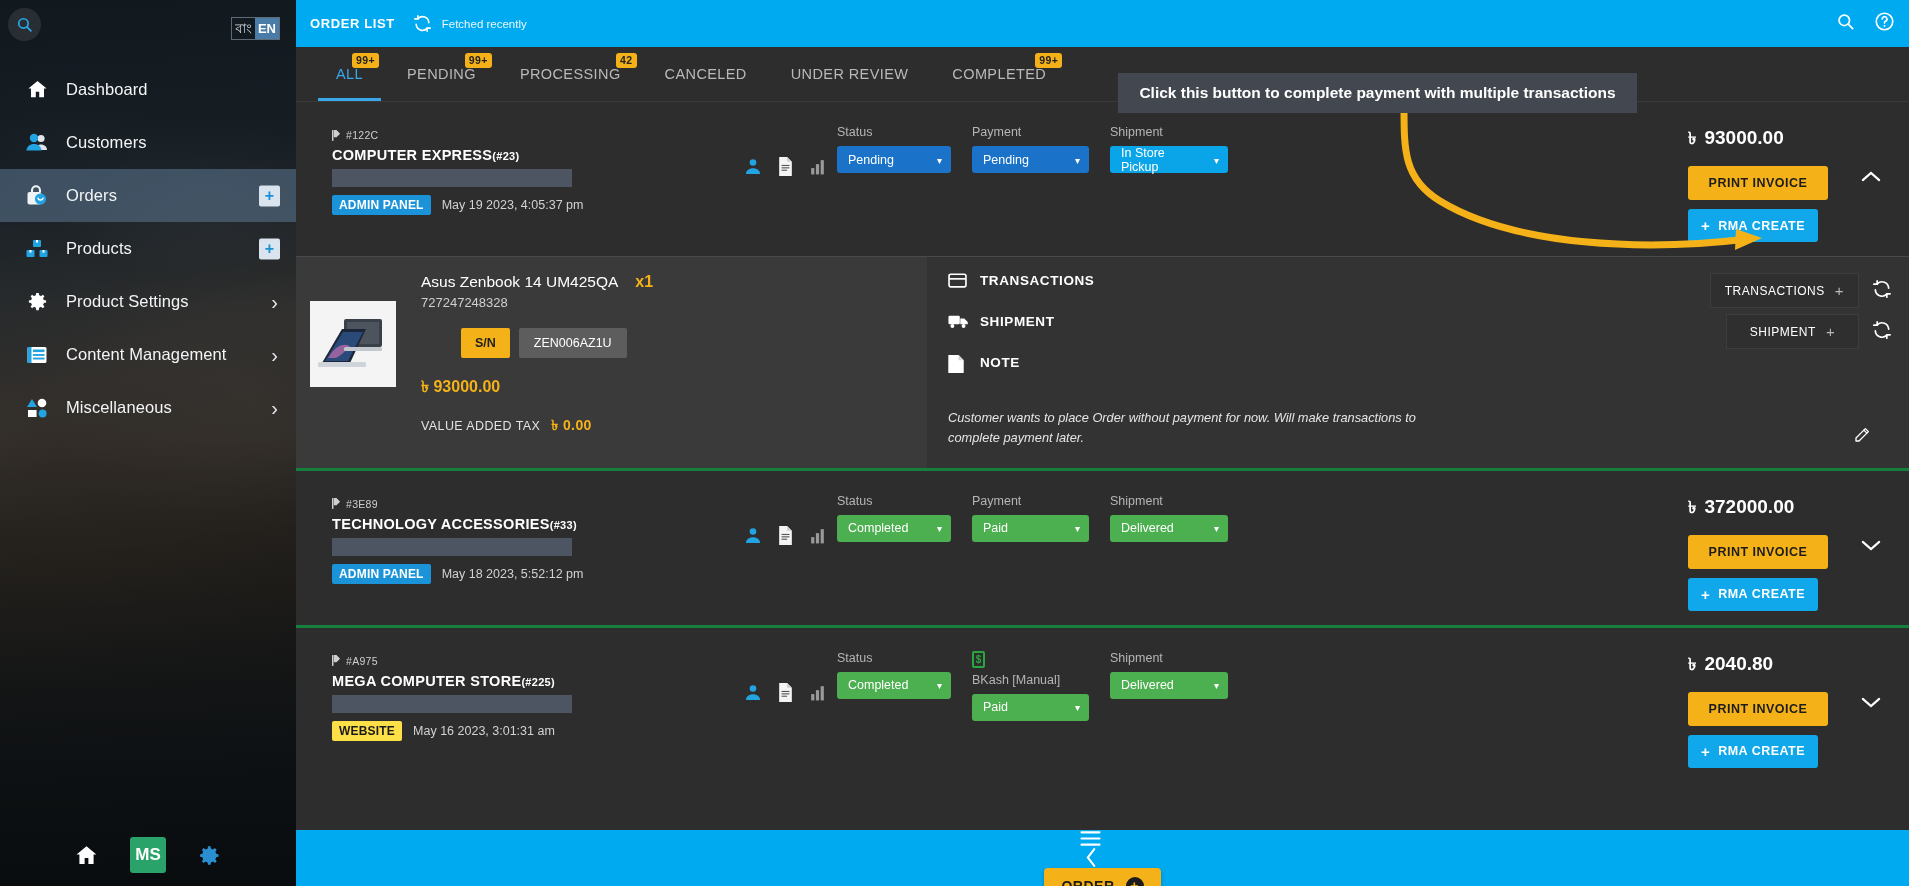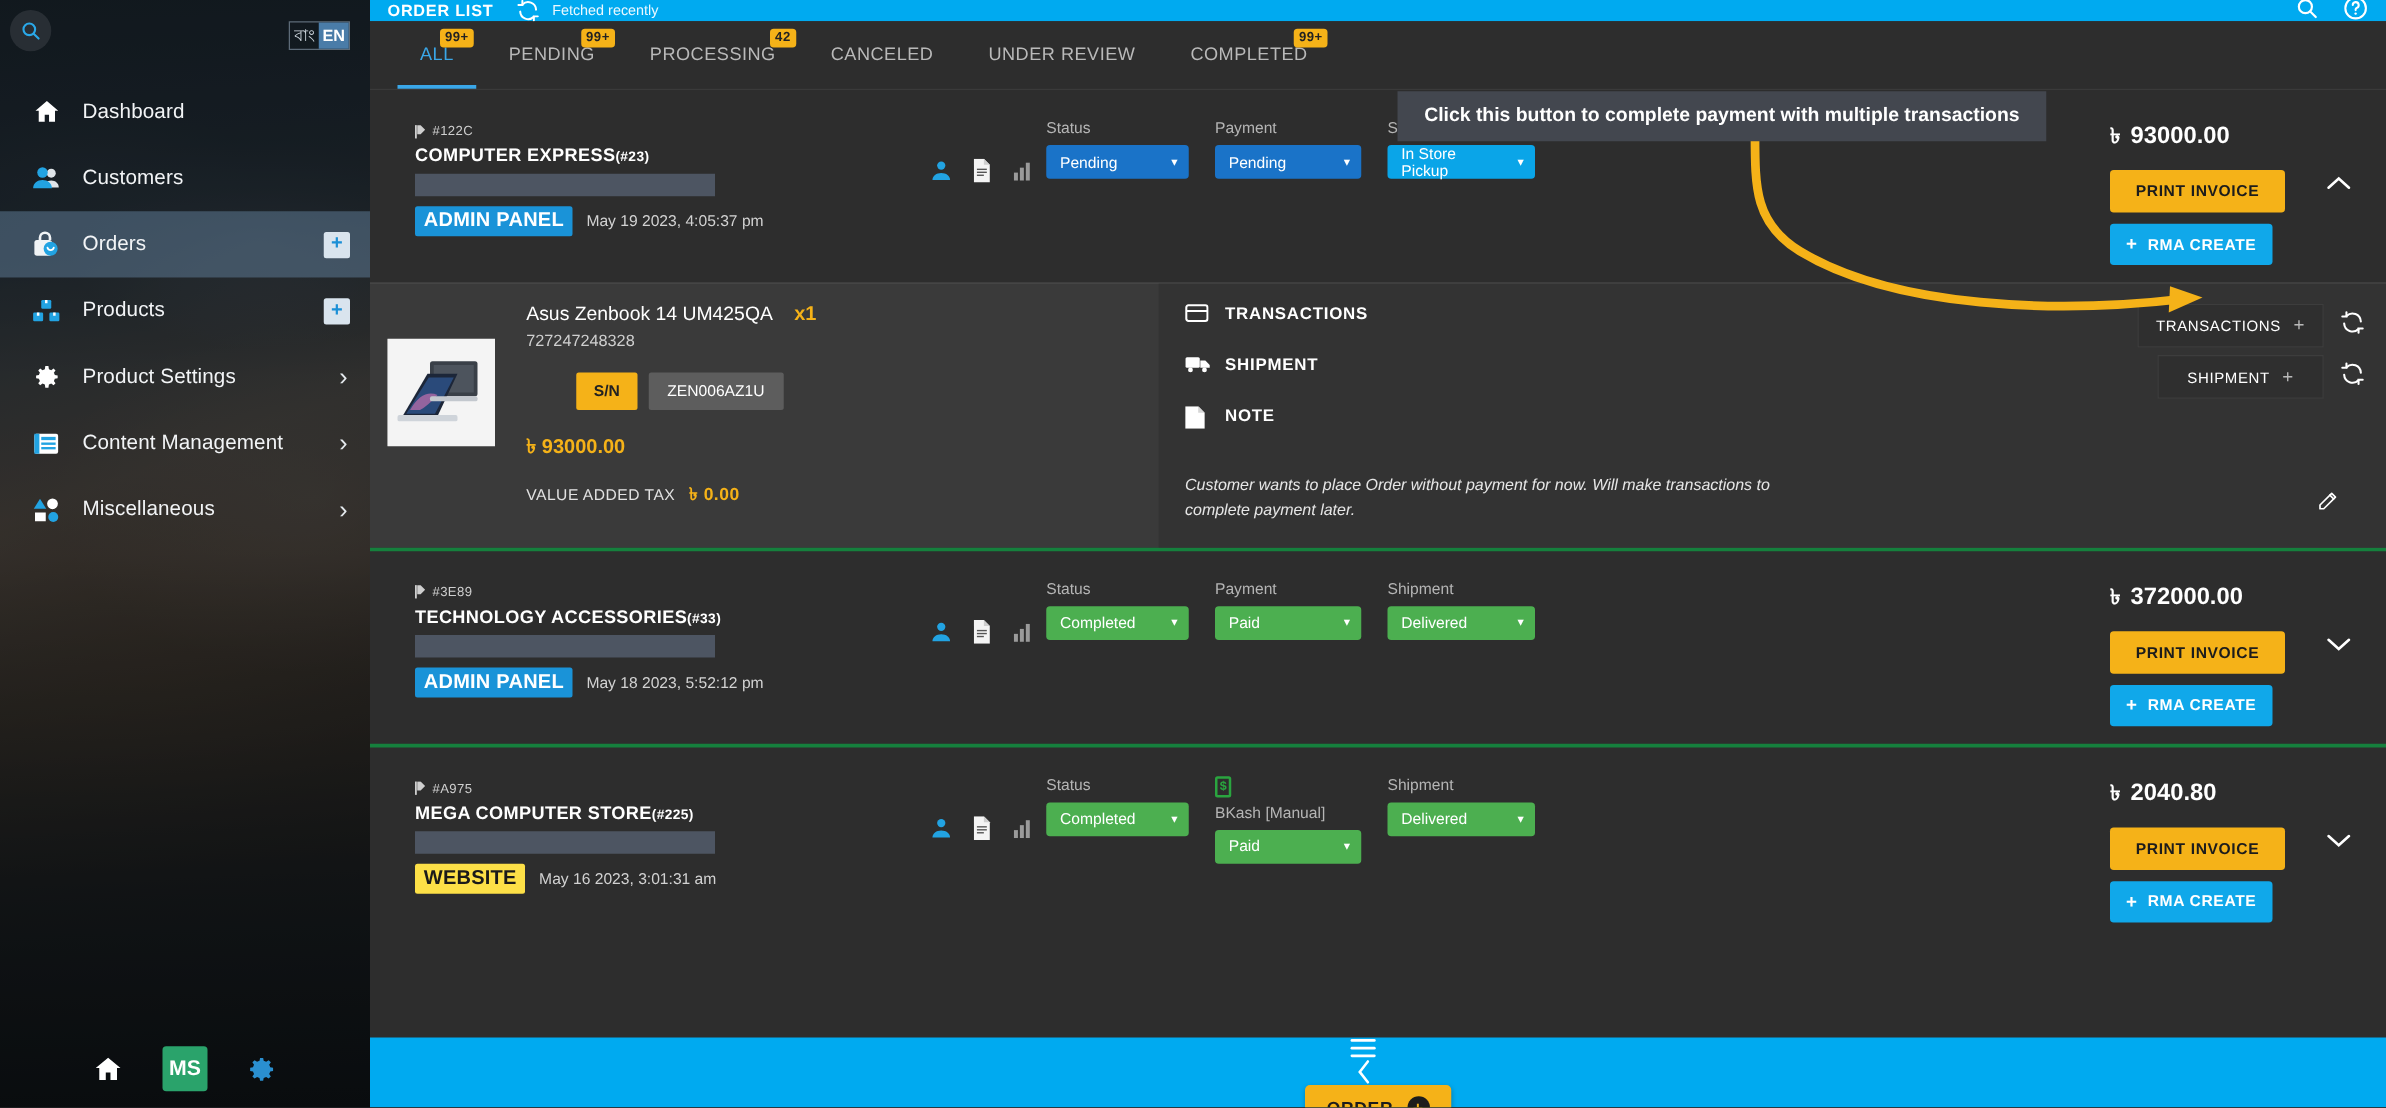--- a/index.html
+++ b/index.html
@@ -86,7 +86,7 @@
   #main { flex: 1; position: relative; height: 886px; background: #2d2d2d; overflow: hidden; }
 
   .topbar {
-    height: 17px; background: #00aaf0;
+    height: 47px; background: #00aaf0;
     display: flex; align-items: center; padding: 0 14px;
   }
   .topbar .title { font-size: 13px; font-weight: bold; color: #fff; letter-spacing: .6px; }

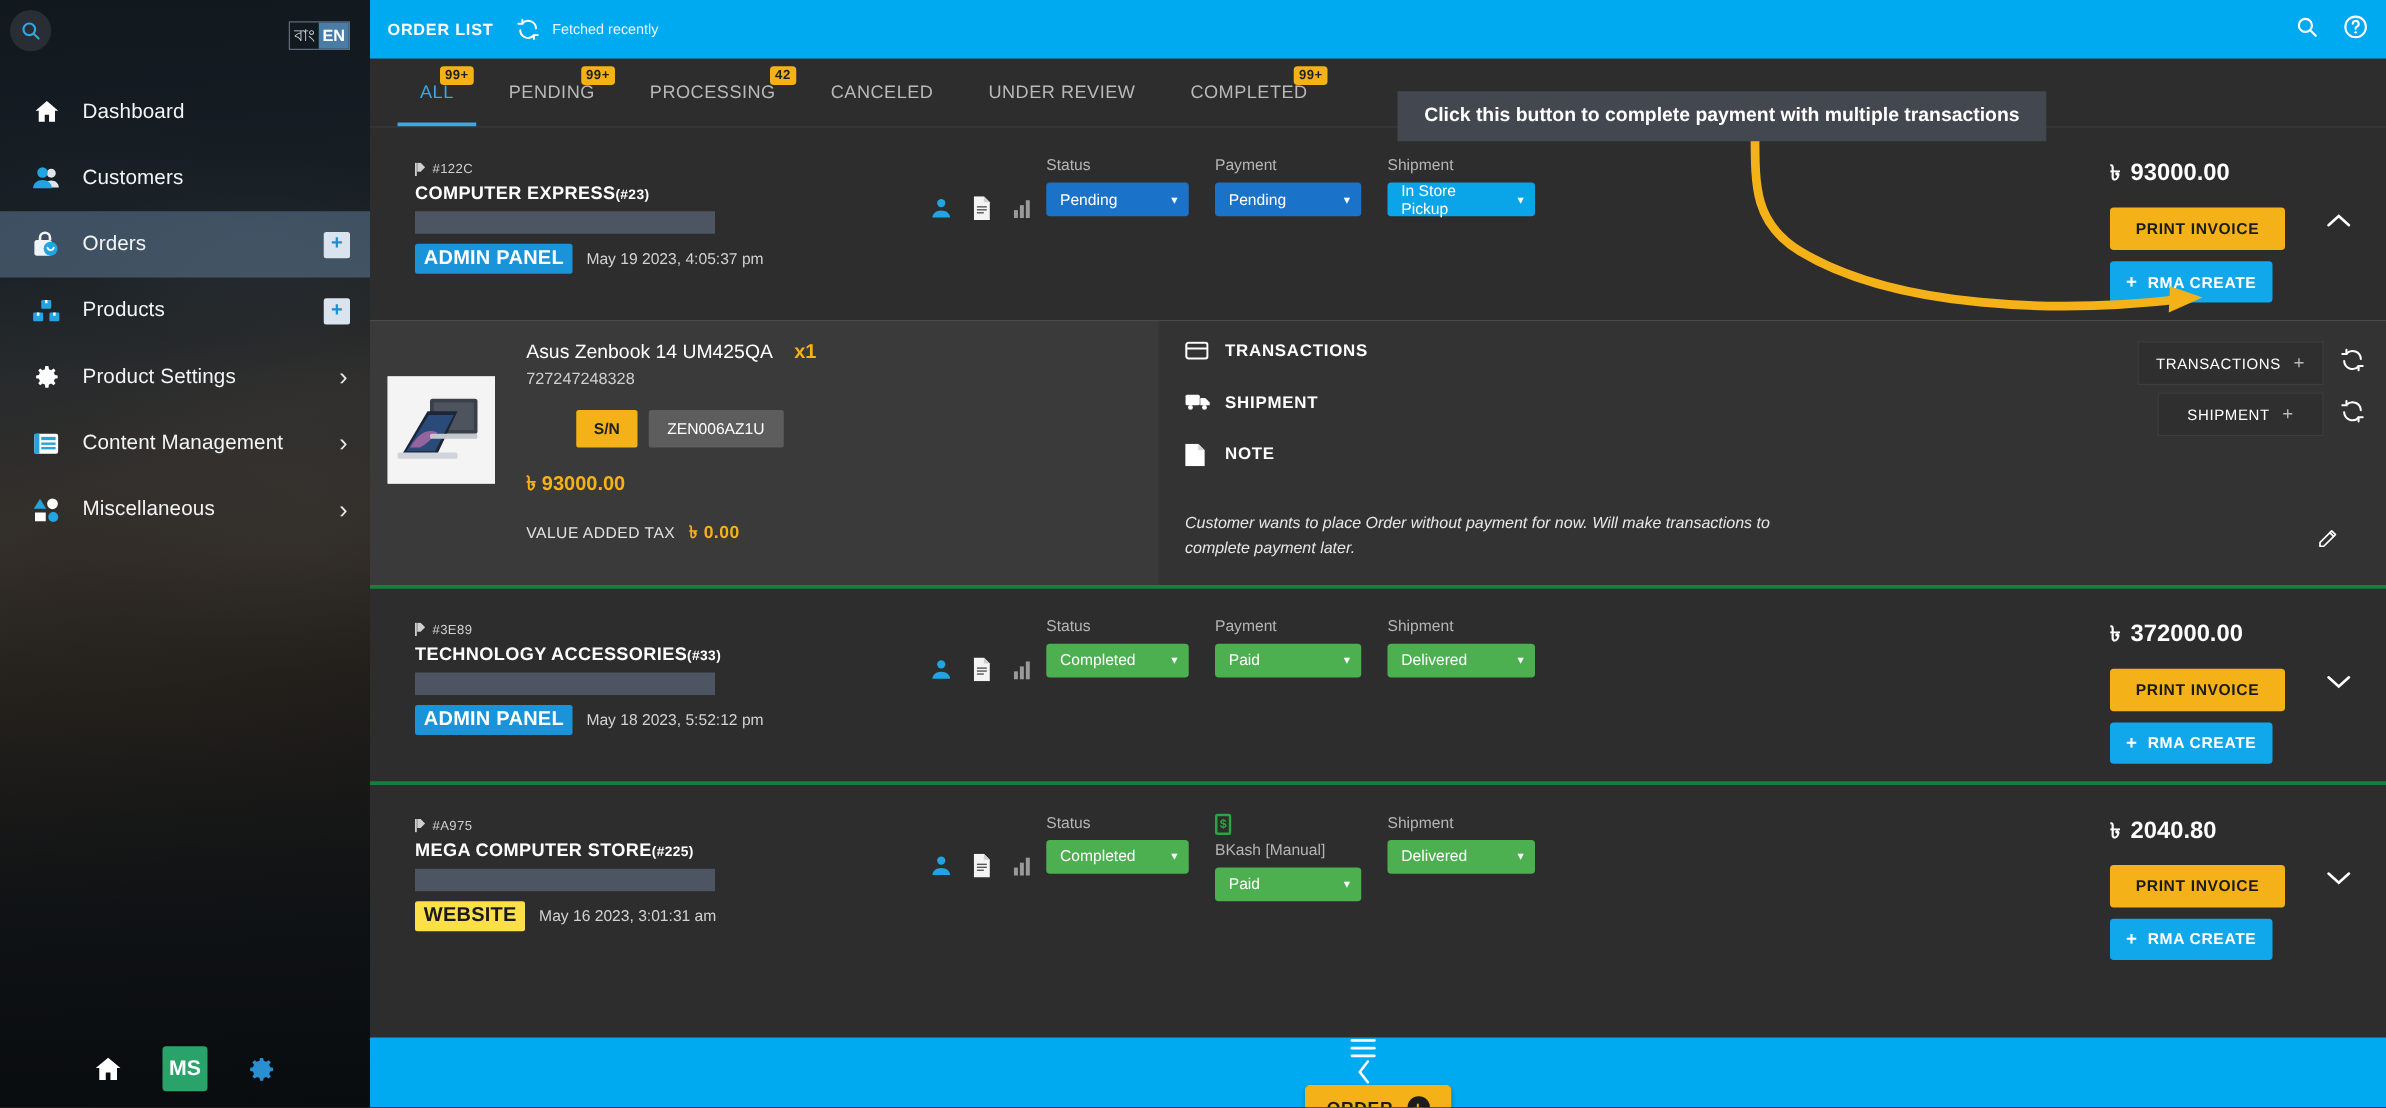--- a/index.html
+++ b/index.html
@@ -125,7 +125,7 @@
   .o-name .sub { font-size: 11px; font-weight: bold; }
   .o-redact { height: 18px; background: #4d5562; margin-top: 6px; width: 240px; }
   .o-meta { display: flex; align-items: center; gap: 11px; margin-top: 8px; }
-  .chip { font-size: 16px; font-weight: bold; padding: 3px 7px; border-radius: 2px; letter-spacing: .2px; }
+  .chip { font-size: 12px; font-weight: bold; padding: 3px 7px; border-radius: 2px; letter-spacing: .2px; }
   .chip.admin { background: #1a93d8; color: #fff; }
   .chip.website { background: #fde047; color: #1a1a1a; }
   .o-date { font-size: 12.5px; color: #d2d2d2; }

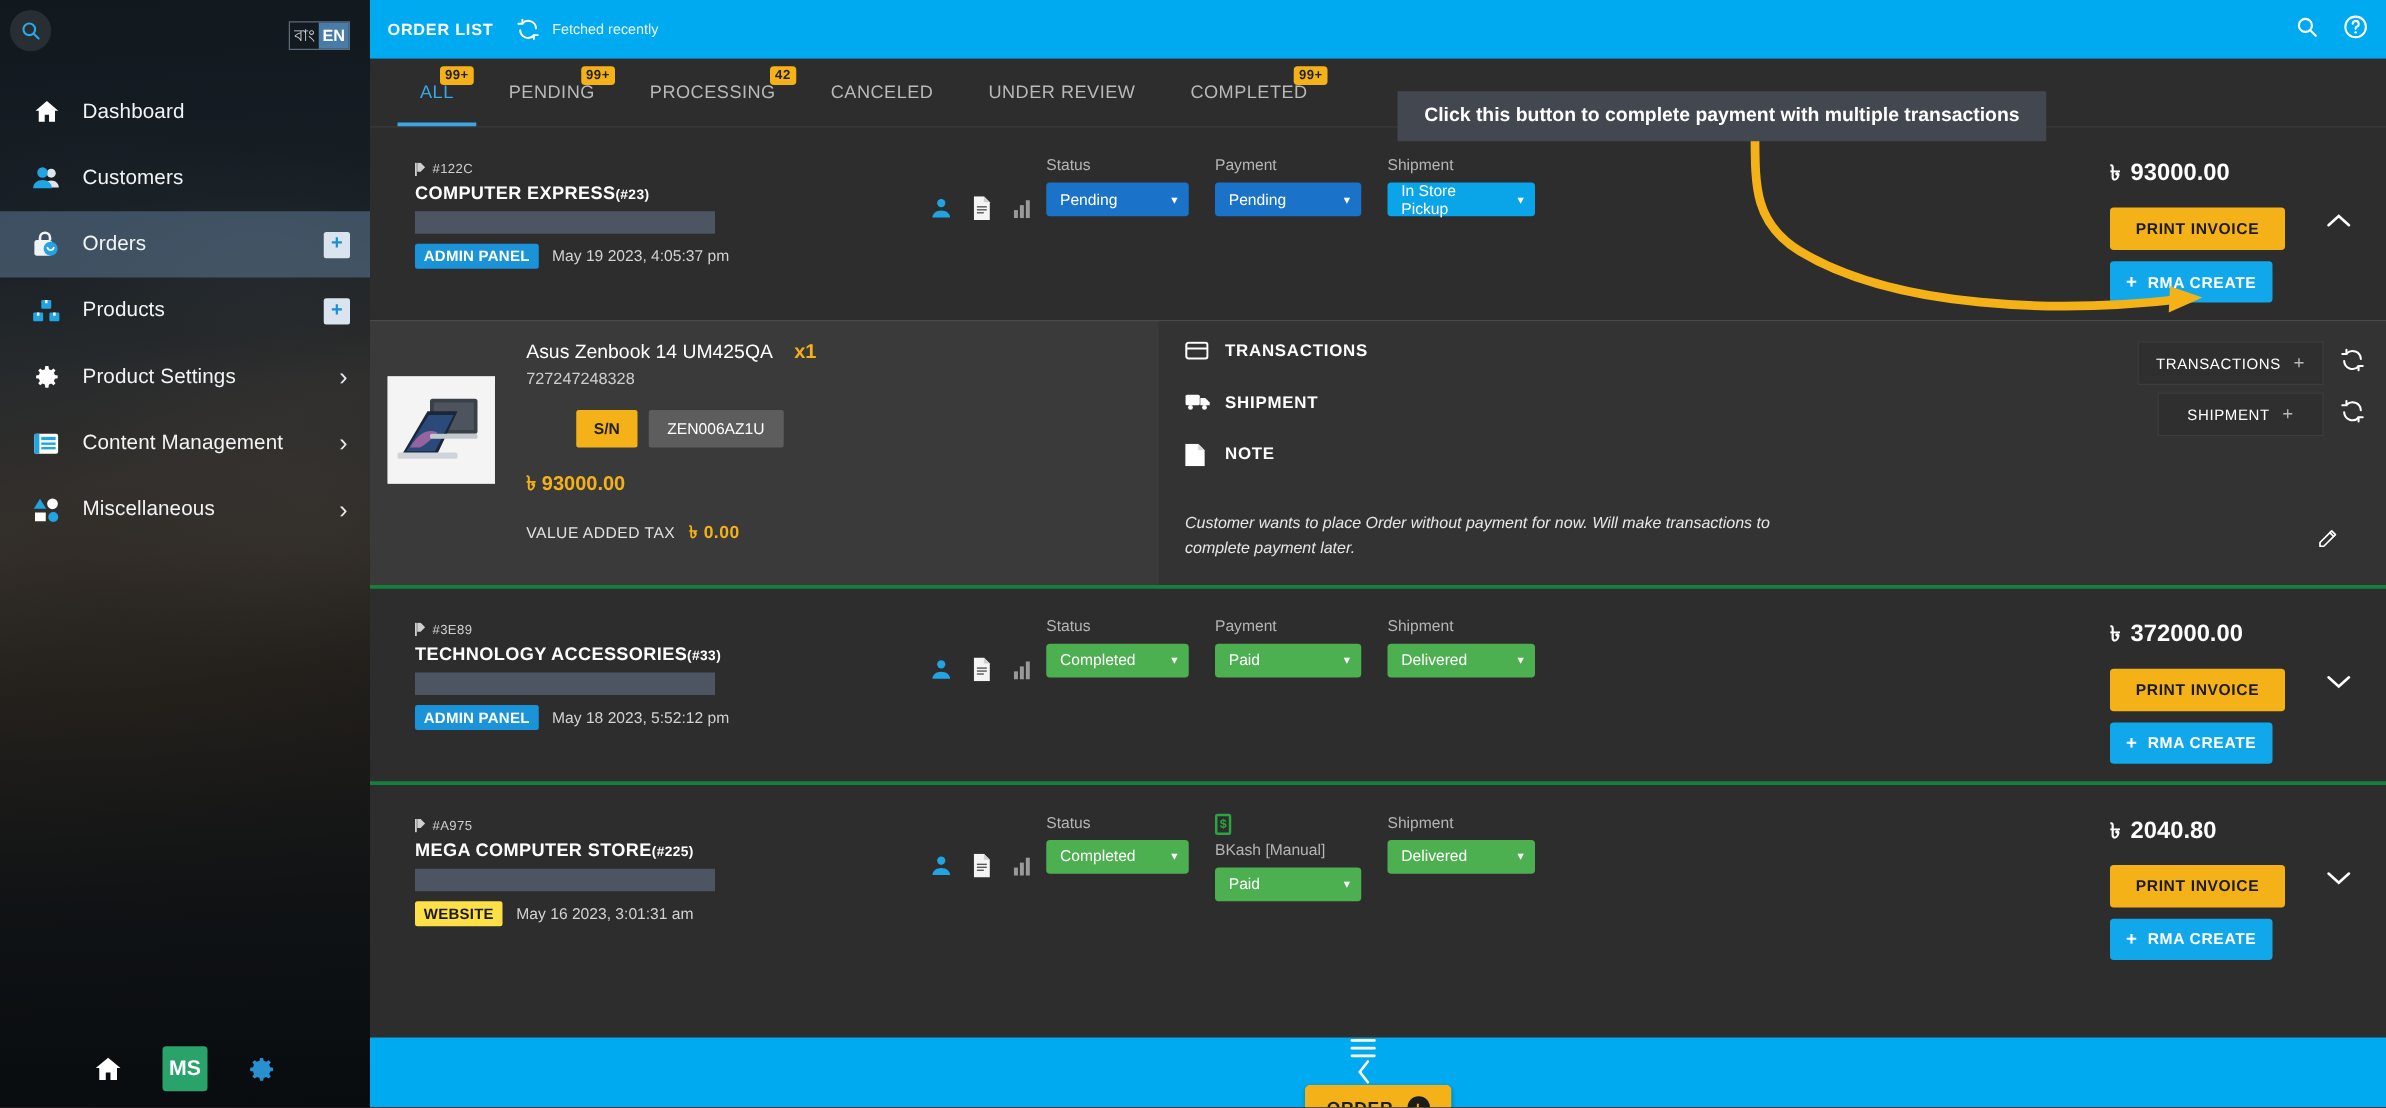--- a/index.html
+++ b/index.html
@@ -198,7 +198,7 @@
     display: flex; align-items: center; justify-content: center; gap: 10px; cursor: pointer;
   }
   .act-btn .pl { color: #b9b9b9; font-size: 15px; line-height: 1; }
-  .note-box { display: flex; align-items: center; padding: 12px 21px 4px 21px; gap: 37px; }
+  .note-box { display: flex; align-items: flex-end; padding: 12px 21px 4px 21px; gap: 37px; }
   .note-txt { font-size: 12.8px; color: #e6e6e6; font-style: italic; line-height: 1.55; max-width: 480px; }
   .note-edit { margin-left: auto; cursor: pointer; padding-top: 12px; }
 

